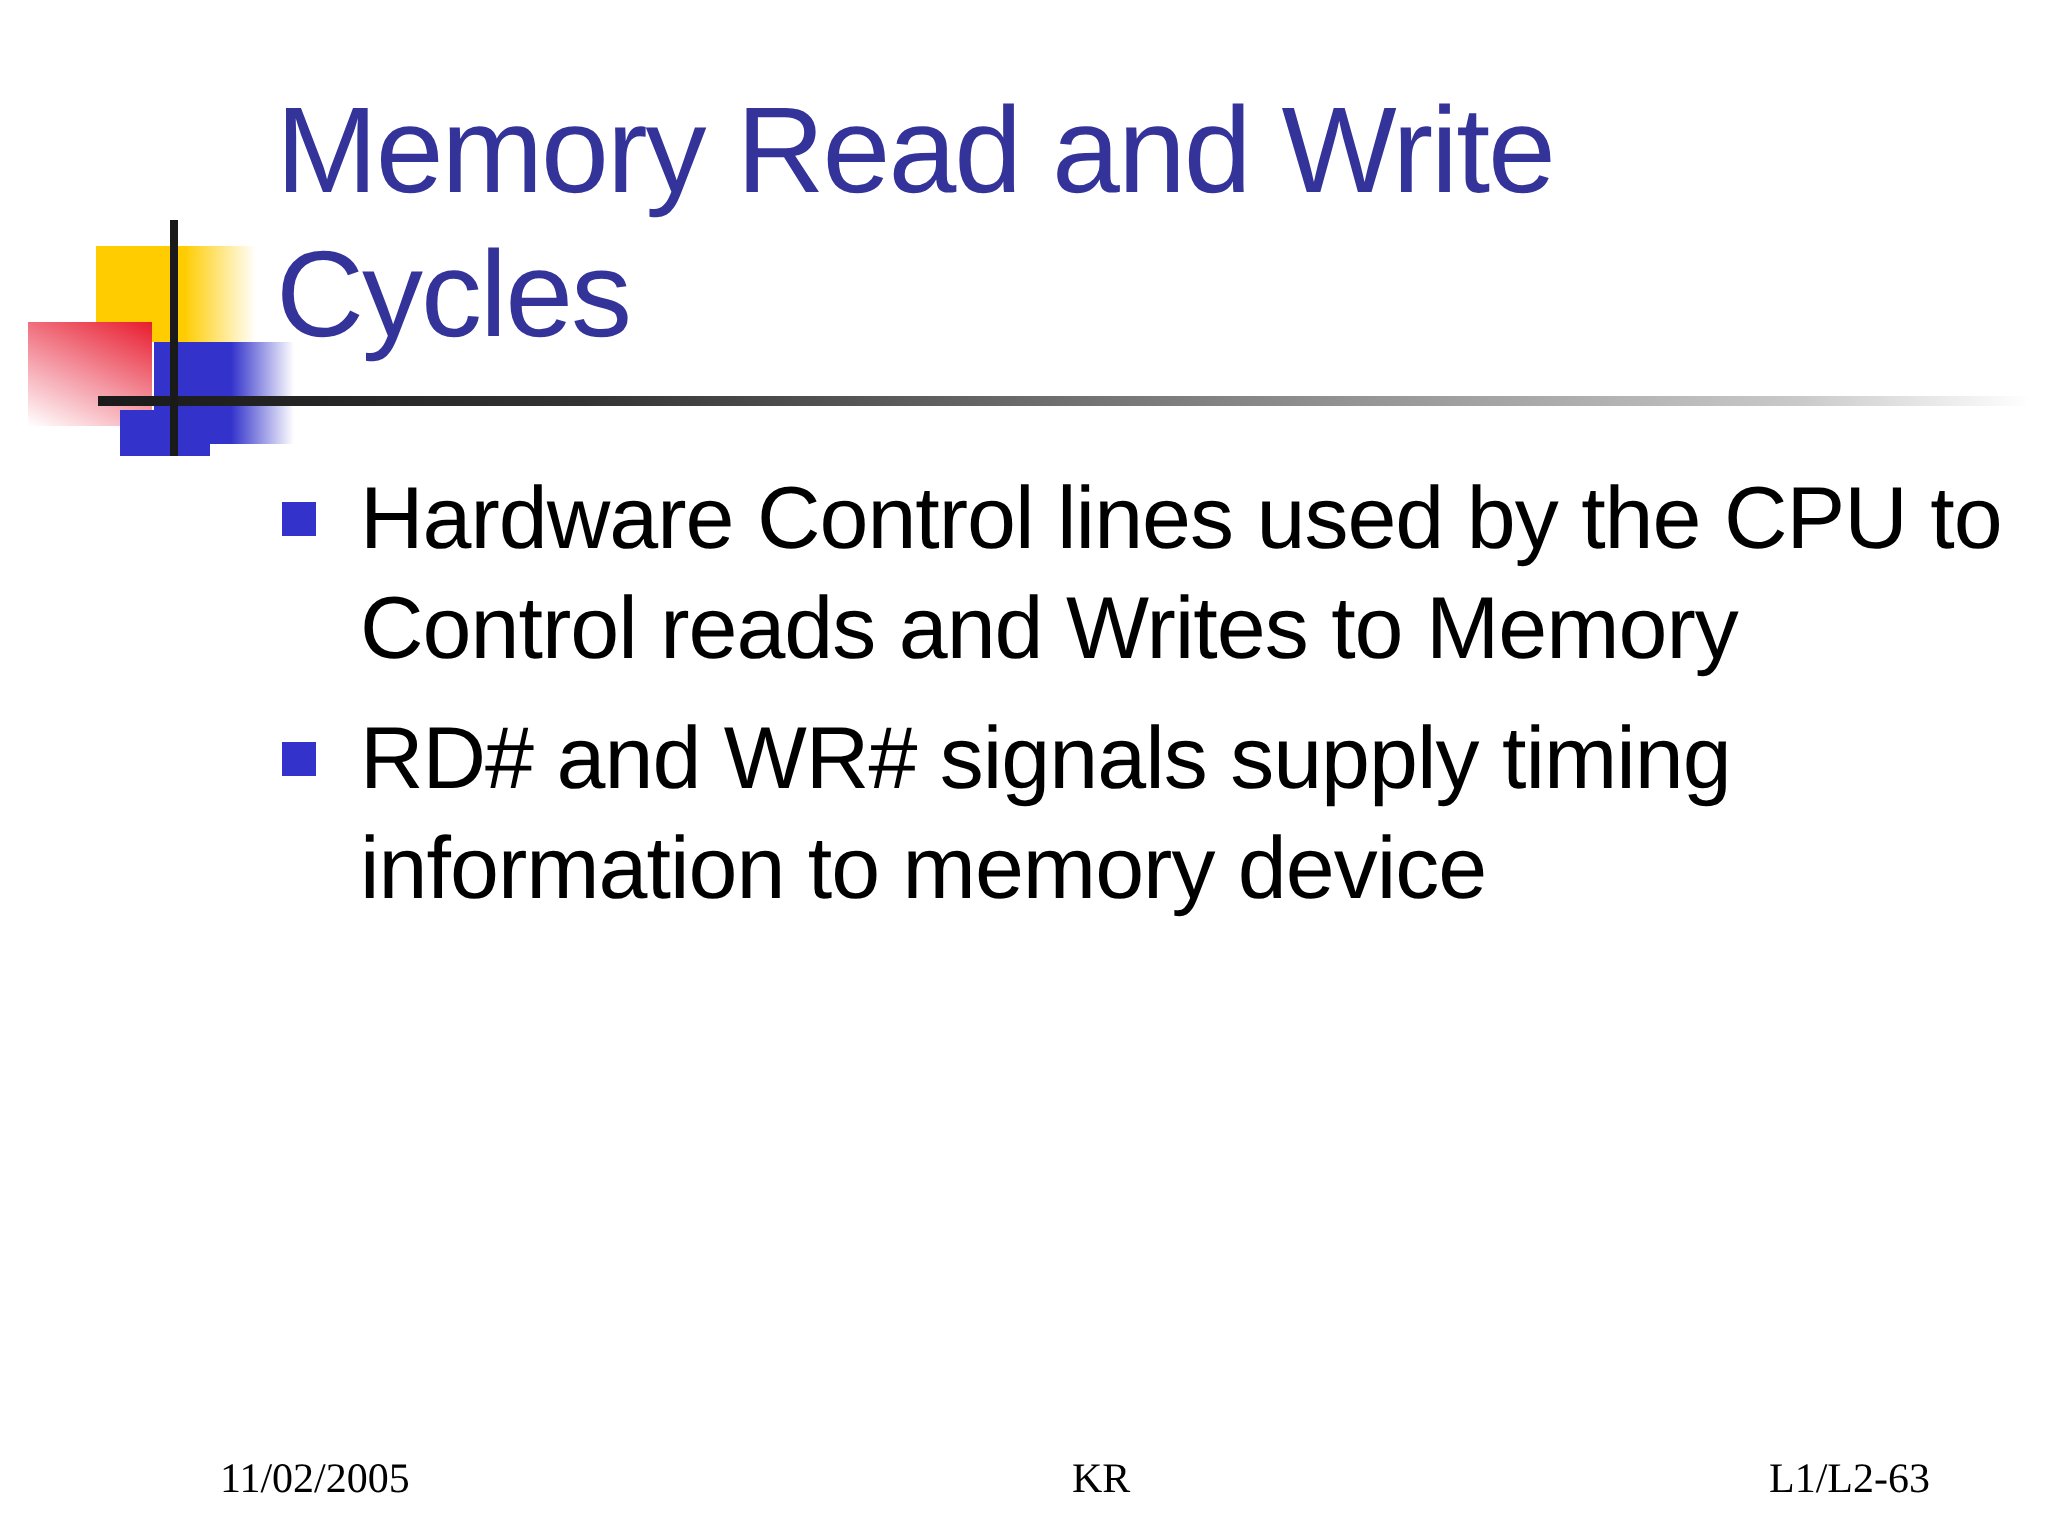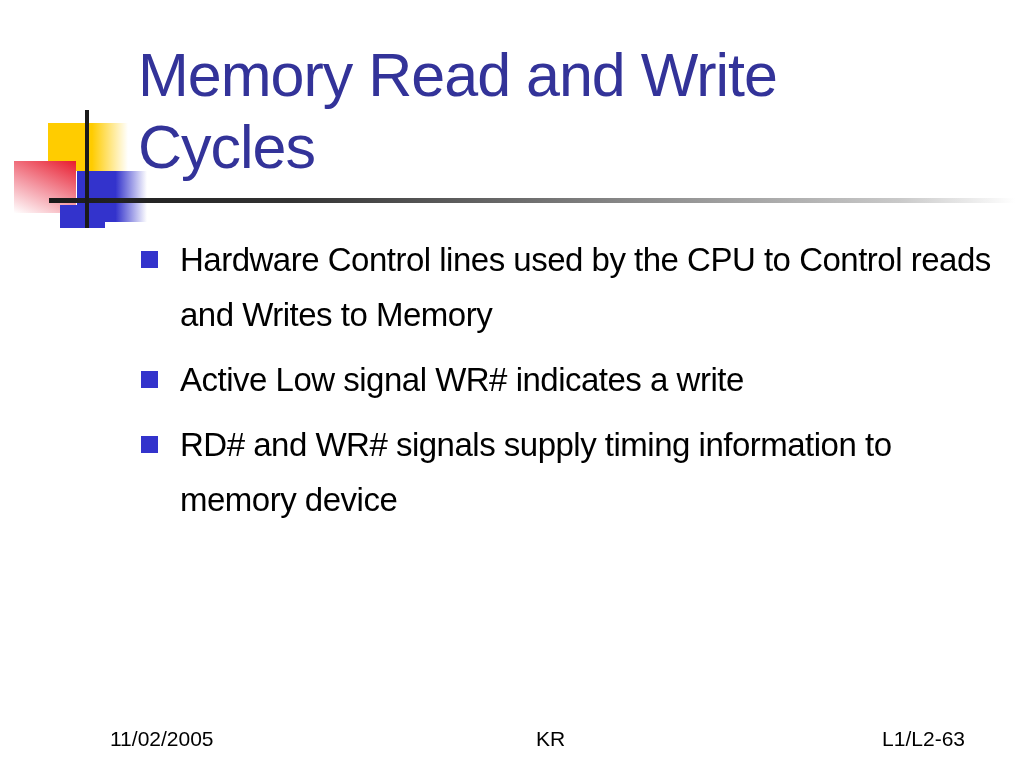--- a/index.html
+++ b/index.html
@@ -98,7 +98,7 @@
     background: var(--c-bullet_marker, #3333CC);
   }
   .bullet-text {
-    font-size: 33px;
+    font-size: 44px;
     line-height: 55px;
     letter-spacing: -0.5px;
     color: var(--c-body_text, #000000);

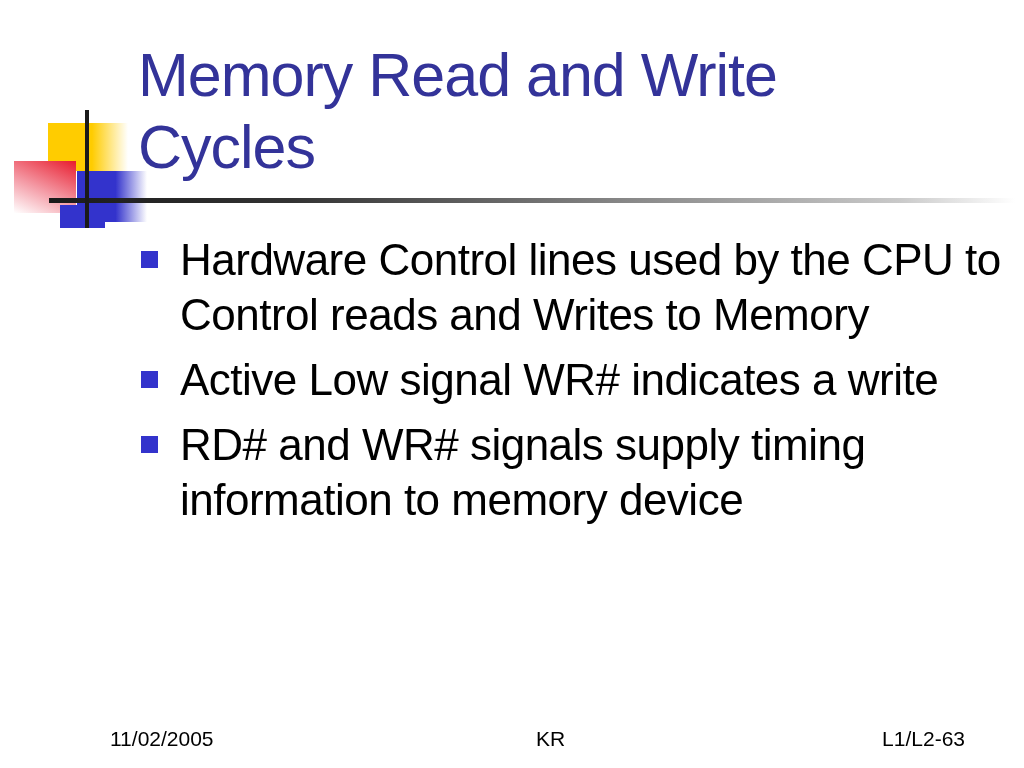--- a/index.html
+++ b/index.html
@@ -140,10 +140,6 @@
       </li>
       <li class="bullet-item">
         <span class="bullet-marker"></span>
-        <span class="bullet-text">Active Low signal WR# indicates a write</span>
-      </li>
-      <li class="bullet-item">
-        <span class="bullet-marker"></span>
         <span class="bullet-text">RD# and WR# signals supply timing information to memory device</span>
       </li>
     </ul>

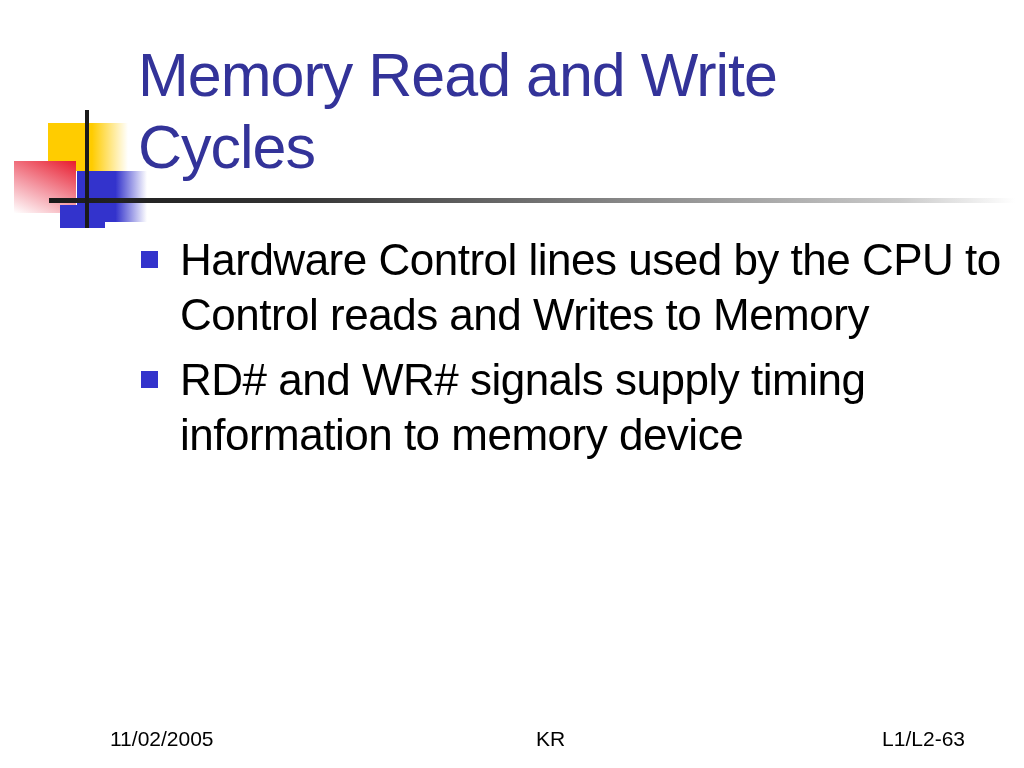--- a/index.html
+++ b/index.html
@@ -113,6 +113,7 @@
     line-height: 26px;
     color: var(--c-body_text, #000000);
     z-index: 6;
+    font-family: Liberation Serif, serif;
   }
   .footer-date   { left: 110px; }
   .footer-author { left: 536px; }

